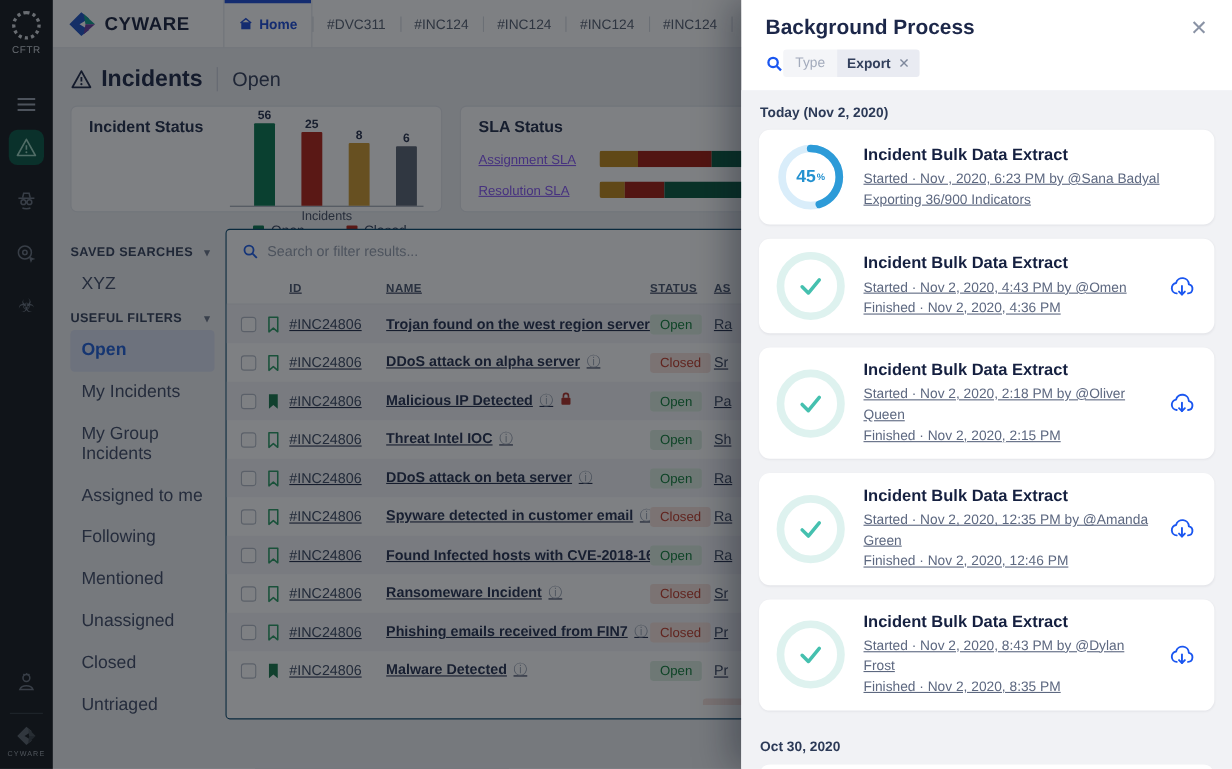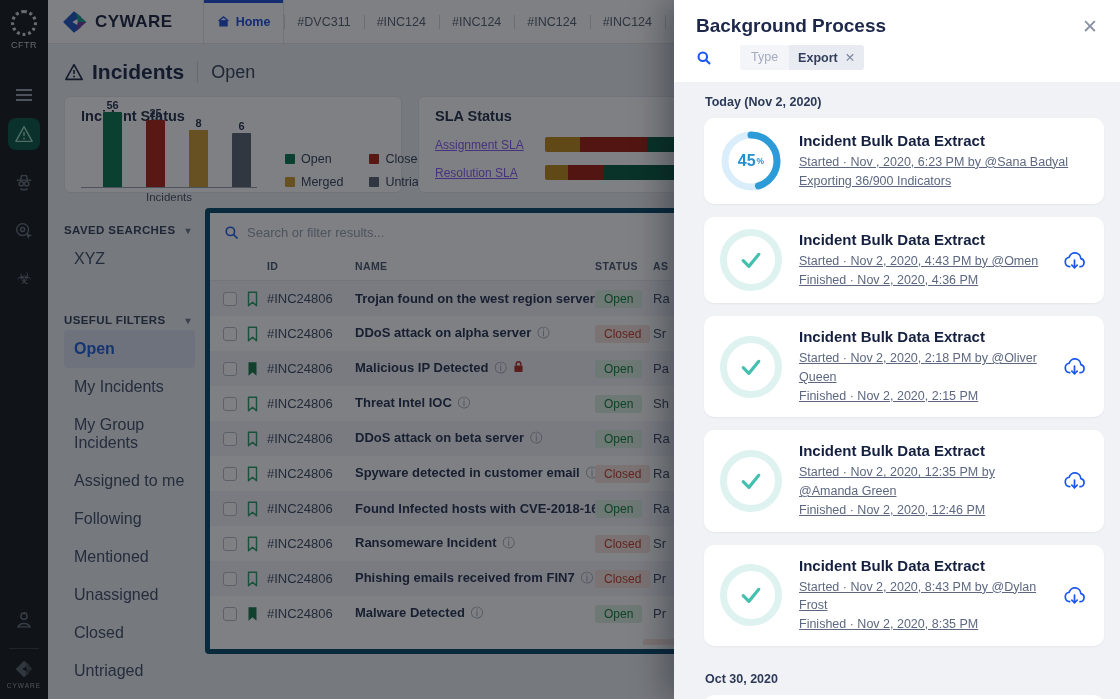--- a/index.html
+++ b/index.html
@@ -106,7 +106,7 @@
   .phead { display:flex; align-items:flex-start; justify-content:space-between; padding:15px 22px 8px 22px; }
   .phead h2 { font-size:19px; font-weight:700; color:#1c2749; }
   .pclose { font-size:19px; color:#8a93a5; cursor:pointer; line-height:1; margin-top:2px; }
-  .pfilter { display:flex; align-items:center; gap:28px; padding:0 22px 12px; }
+  .pfilter { display:flex; align-items:center; gap:0; padding:0 22px 12px; }
   .chipgrp { display:flex; }
   .chip-type { background:#f4f5f8; color:#a3abbc; font-size:12.5px; padding:5px 11px; border-radius:3px 0 0 3px; }
   .chip-val { background:#e9ebf2; color:#323f5c; font-size:12.5px; font-weight:700; padding:5px 9px; border-radius:0 3px 3px 0; display:flex; gap:7px; align-items:center; }

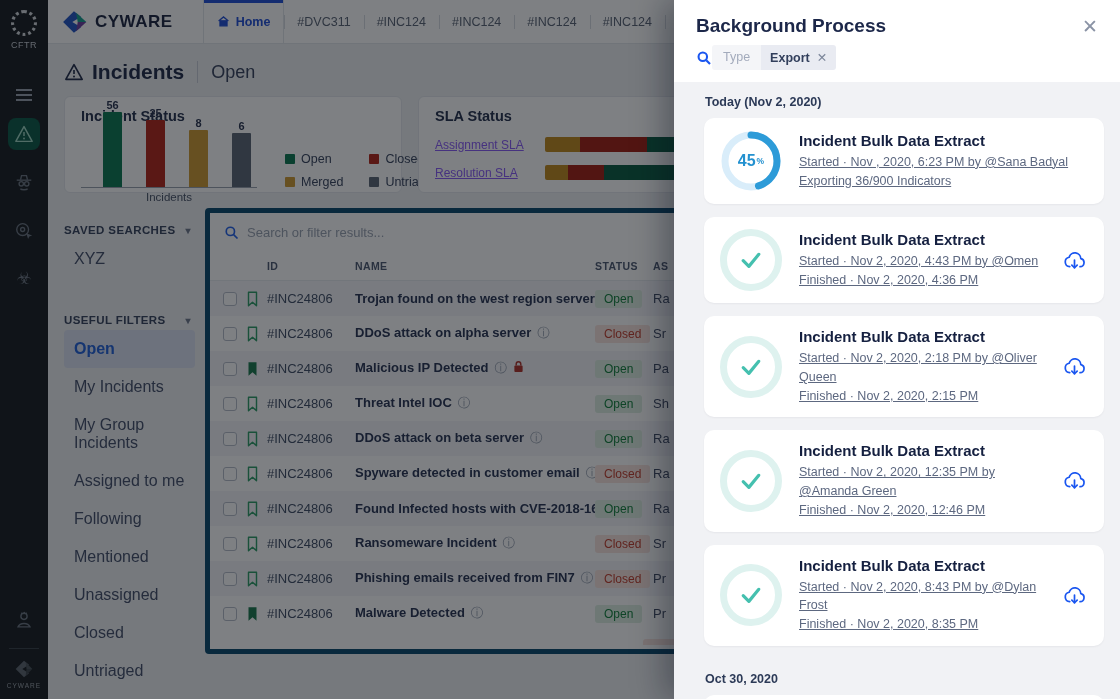--- a/index.html
+++ b/index.html
@@ -46,7 +46,7 @@
   #incident-card { width:338px; }
   #sla-card { flex:1; }
 
-  .chart-wrap { display:flex; align-items:flex-end; margin-top:2px; }
+  .chart-wrap { display:flex; align-items:flex-end; margin-top:2px;flex-direction:column; }
   .plot { width:176px; }
   .bars { display:flex; align-items:flex-end; gap:24px; height:62px; padding:0 22px; border-bottom:1px solid #9aa2ae; }
   .barcol { display:flex; flex-direction:column; align-items:center; justify-content:flex-end; }

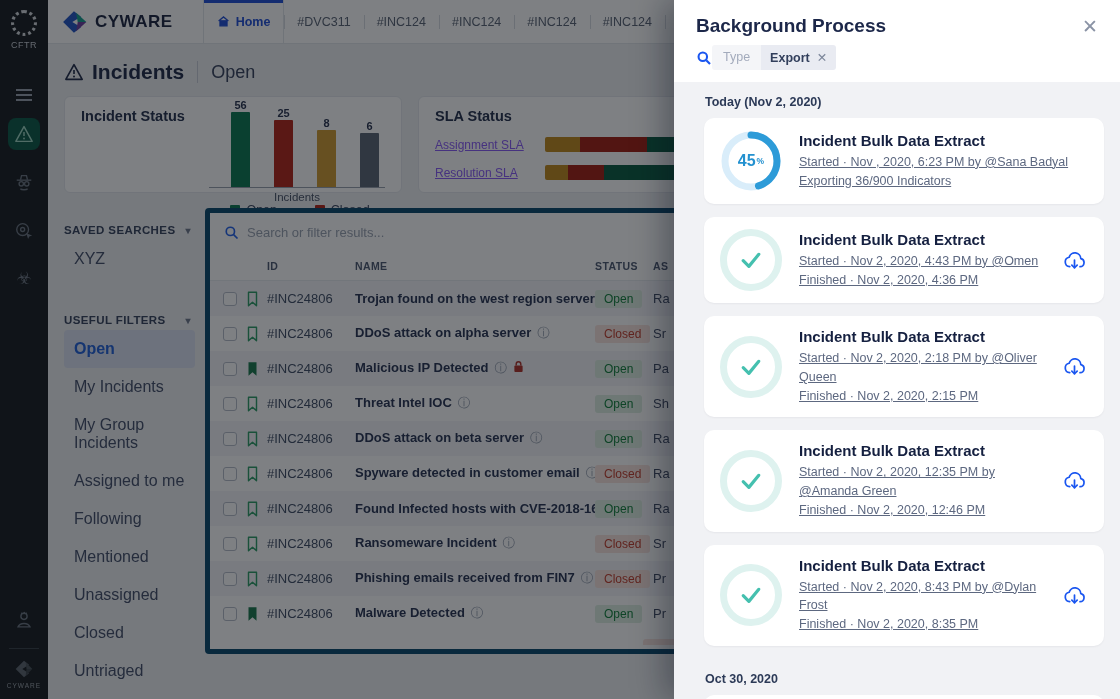--- a/index.html
+++ b/index.html
@@ -111,7 +111,7 @@
   .chip-type { background:#f4f5f8; color:#a3abbc; font-size:12.5px; padding:5px 11px; border-radius:3px 0 0 3px; }
   .chip-val { background:#e9ebf2; color:#323f5c; font-size:12.5px; font-weight:700; padding:5px 9px; border-radius:0 3px 3px 0; display:flex; gap:7px; align-items:center; }
   .chip-x { color:#7e889c; font-weight:400; cursor:pointer; }
-  .pbody { flex:1; background:#f1f2f5; overflow:hidden;padding-left:14px; }
+  .pbody { flex:1; background:#f1f2f5; overflow:hidden; }
   .psection { font-size:12.5px; font-weight:700; color:#2c3a57; padding:13px 17px 9px; }
   .pcard { margin:0 16px 13px; background:#fff; border-radius:10px; padding:12px 18px 12px 16px;
            display:flex; align-items:center; gap:17px; box-shadow:0 1px 2px rgba(16,24,40,.05); }

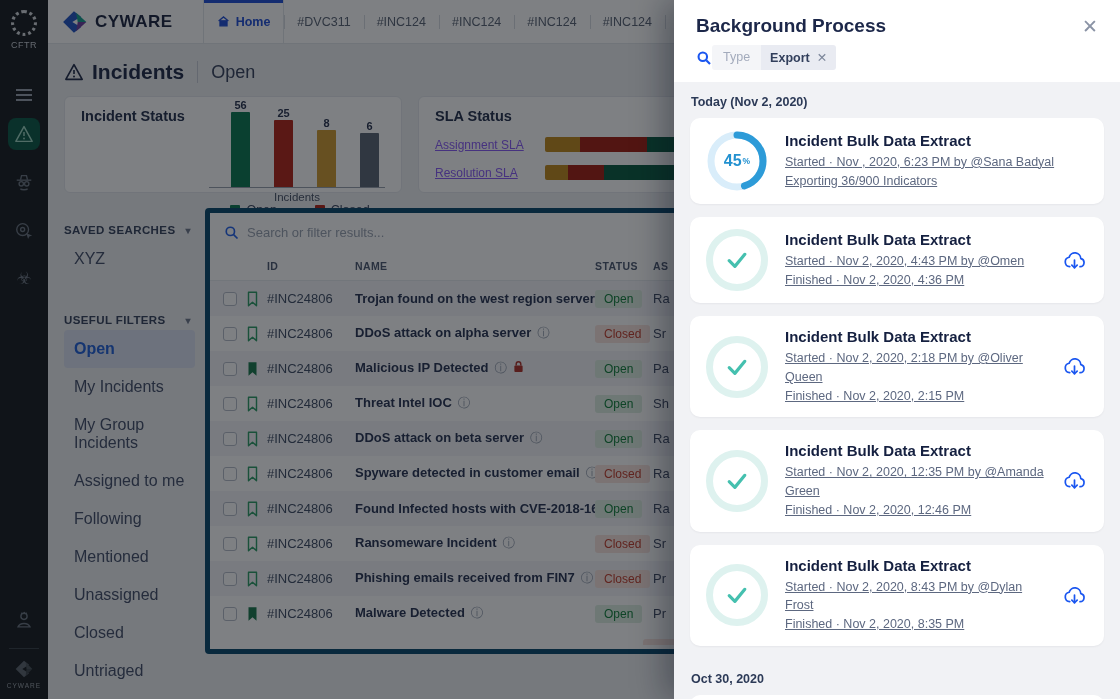--- a/index.html
+++ b/index.html
@@ -76,7 +76,7 @@
   .fitem { font-size:16px; color:#46516b; padding:10px 10px; margin-right:10px; border-radius:4px; cursor:pointer; }
   .fitem.active { color:#2563d9; background:#dbe1f2; font-weight:700; }
 
-  #tablecard { flex:1; background:#fff; border:5px solid #0c4a6e; border-radius:4px; height:446px; overflow:hidden; }
+  #tablecard { flex:1; background:#fff; border:1px solid #0c4a6e; border-radius:4px; height:446px; overflow:hidden; }
   .searchrow { display:flex; align-items:center; gap:8px; padding:12px 14px 10px; }
   .searchrow input { border:none; outline:none; font-size:13px; color:#3c4759; width:320px; font-family:"Liberation Sans",sans-serif; background:transparent; }
   .searchrow input::placeholder { color:#9aa3b2; }

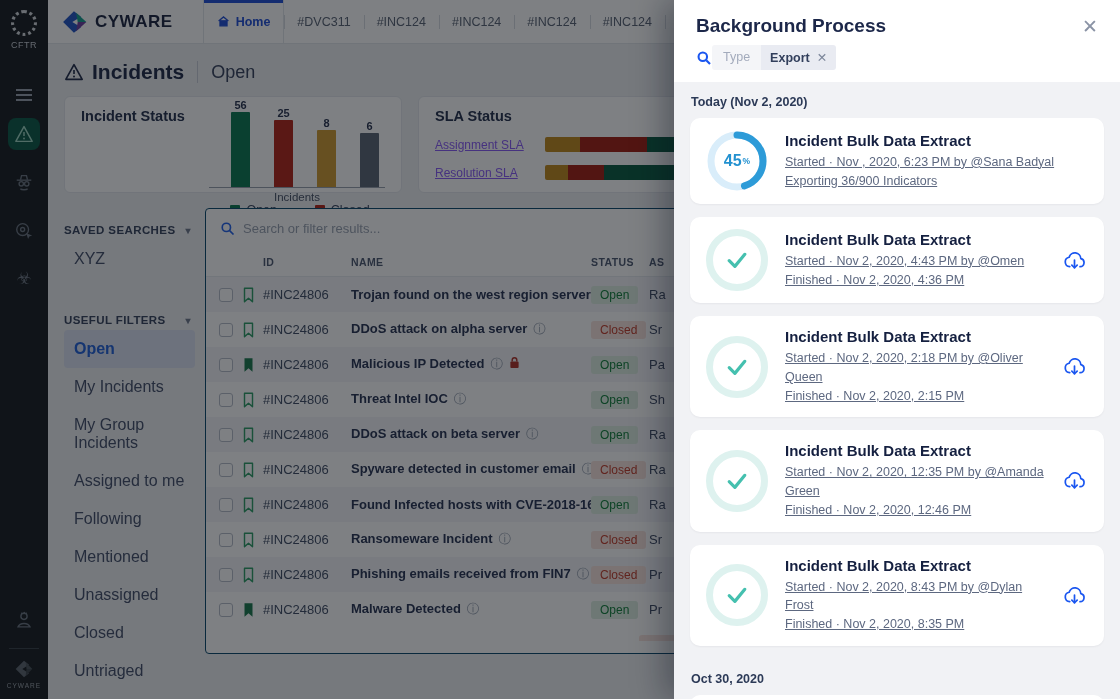--- a/index.html
+++ b/index.html
@@ -80,7 +80,7 @@
   .searchrow { display:flex; align-items:center; gap:8px; padding:12px 14px 10px; }
   .searchrow input { border:none; outline:none; font-size:13px; color:#3c4759; width:320px; font-family:"Liberation Sans",sans-serif; background:transparent; }
   .searchrow input::placeholder { color:#9aa3b2; }
-  .thead, .trow { display:grid; grid-template-columns:57px 88px 240px 58px 1fr; align-items:center; }
+  .thead, .trow { display:grid; grid-template-columns:57px 88px 240px 58px 1fr; align-items:center;text-decoration:underline; }
   .thead { padding:10px 0 8px; border-bottom:1px solid #e7eaee; }
   .th { font-size:10.5px; font-weight:700; color:#4e5a72; letter-spacing:.4px; }
   .trow { height:35px; font-size:13px; }

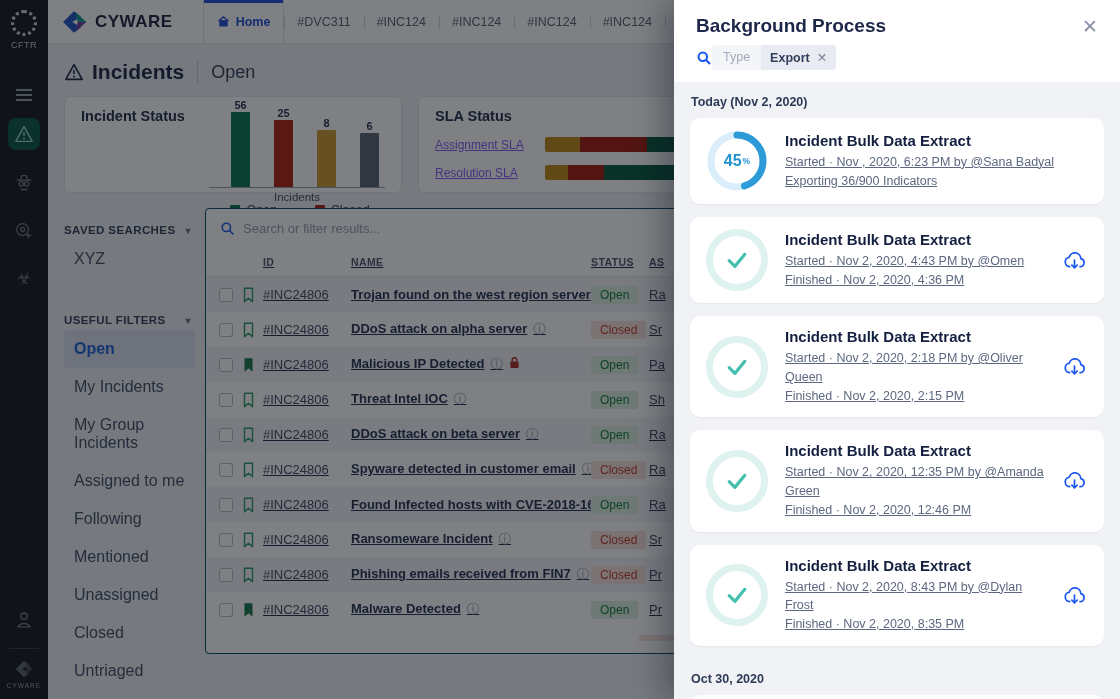--- a/index.html
+++ b/index.html
@@ -345,7 +345,7 @@
 
       <div class="fitem">XYZ</div>
         </div>
-      <div class="fhead" style="margin-top:36px;">
+      <div class="fhead" style="margin-top:6px;">
         <span>USEFUL FILTERS</span>
         <span class="chev">▾</span>
       </div>

